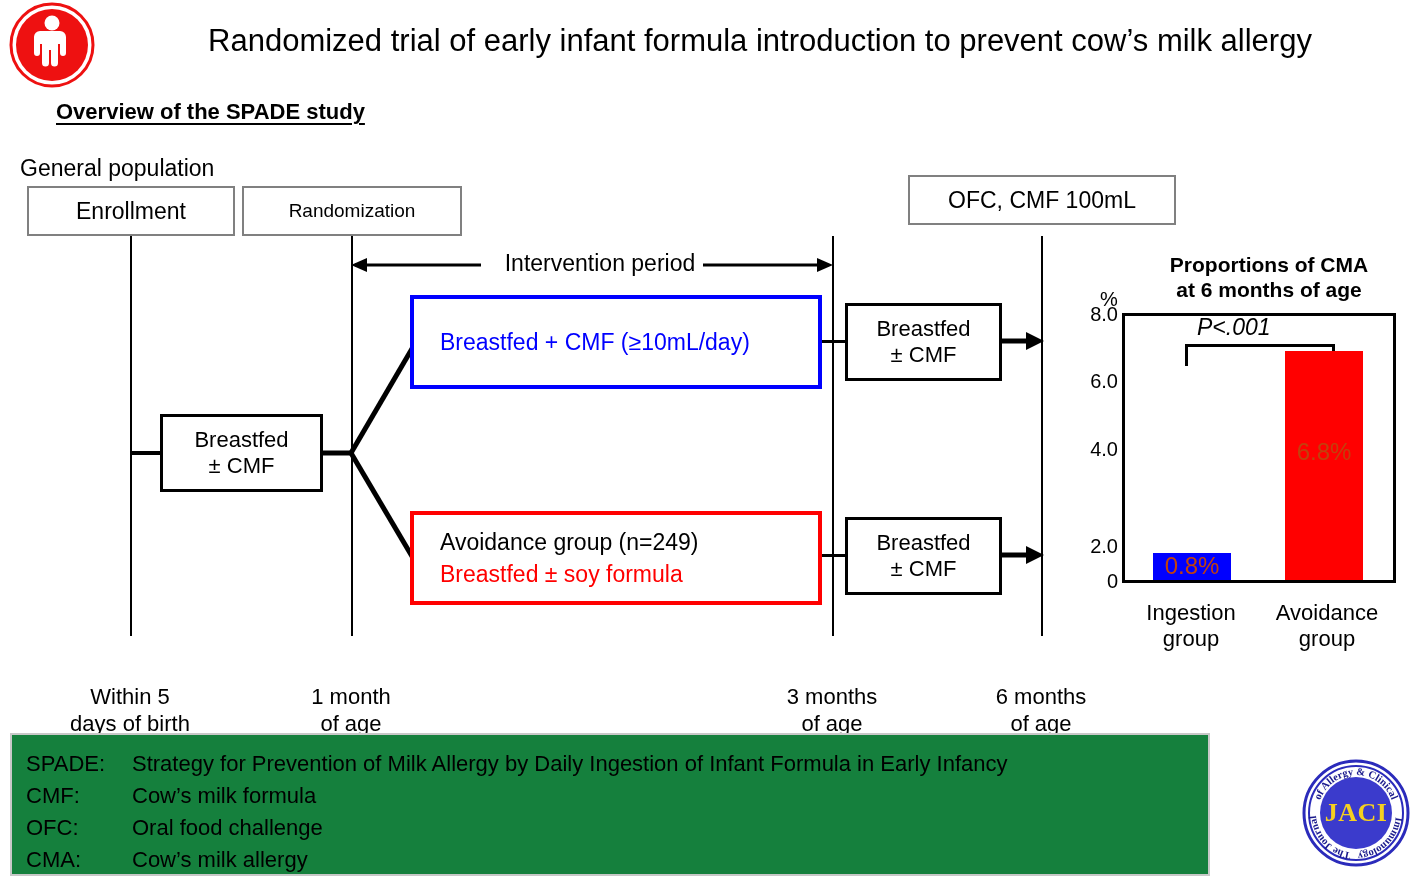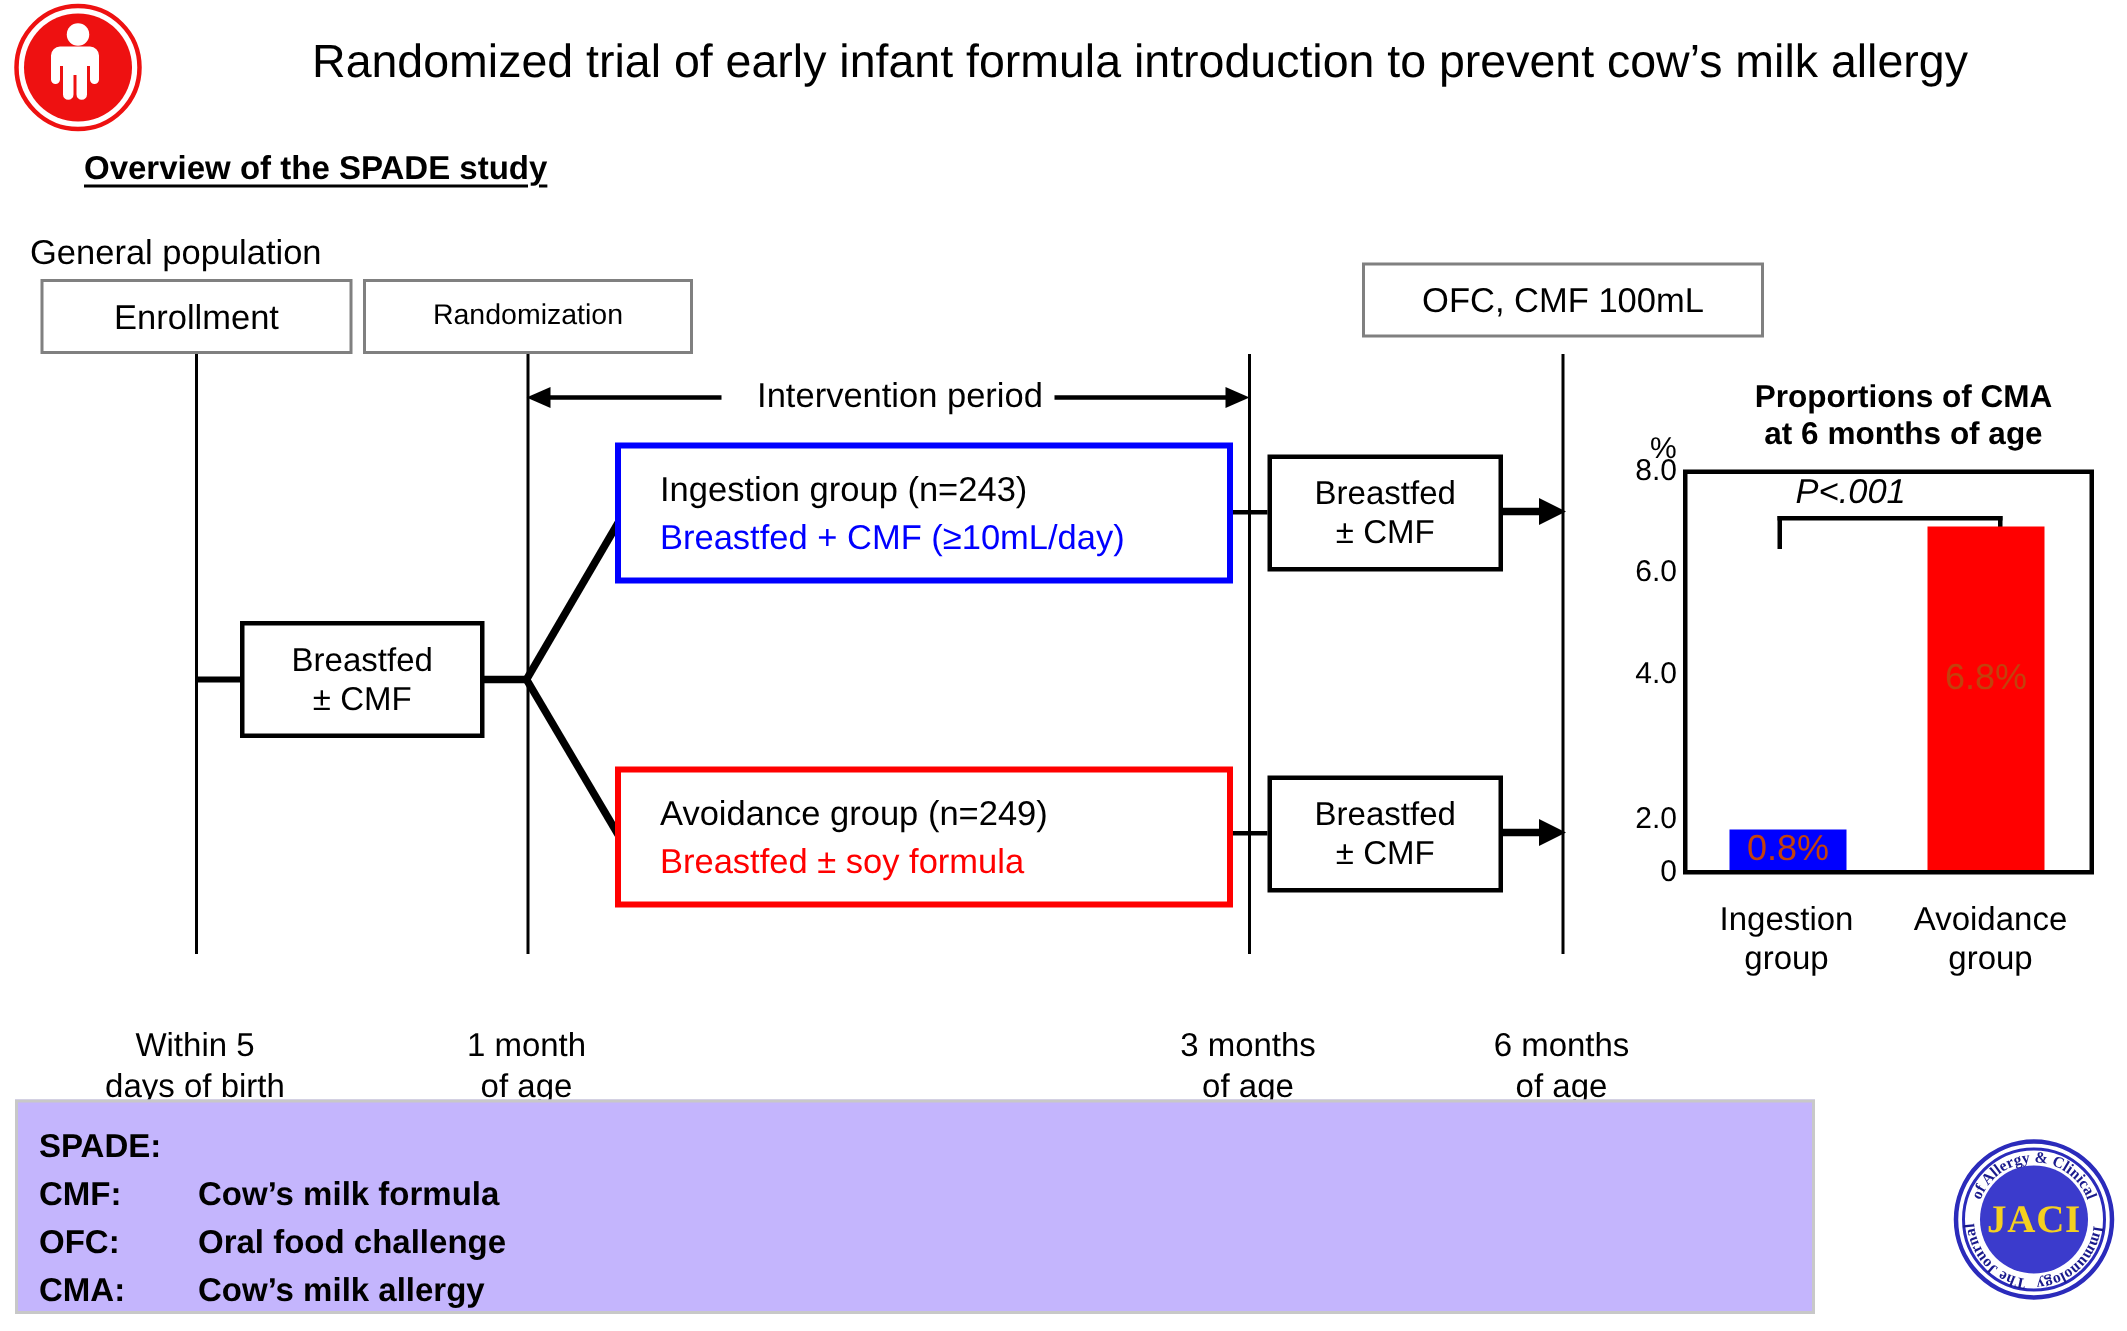--- a/index.html
+++ b/index.html
@@ -154,7 +154,6 @@
 </div>
 
 <div class="abs fbox blue left-align" id="box-ingestion">
-  <span class="grp-line1">Ingestion group (n=243)</span>
   <span class="grp-line2 blue">Breastfed + CMF (≥10mL/day)</span>
 </div>
 <div class="abs fbox red left-align" id="box-avoidance">

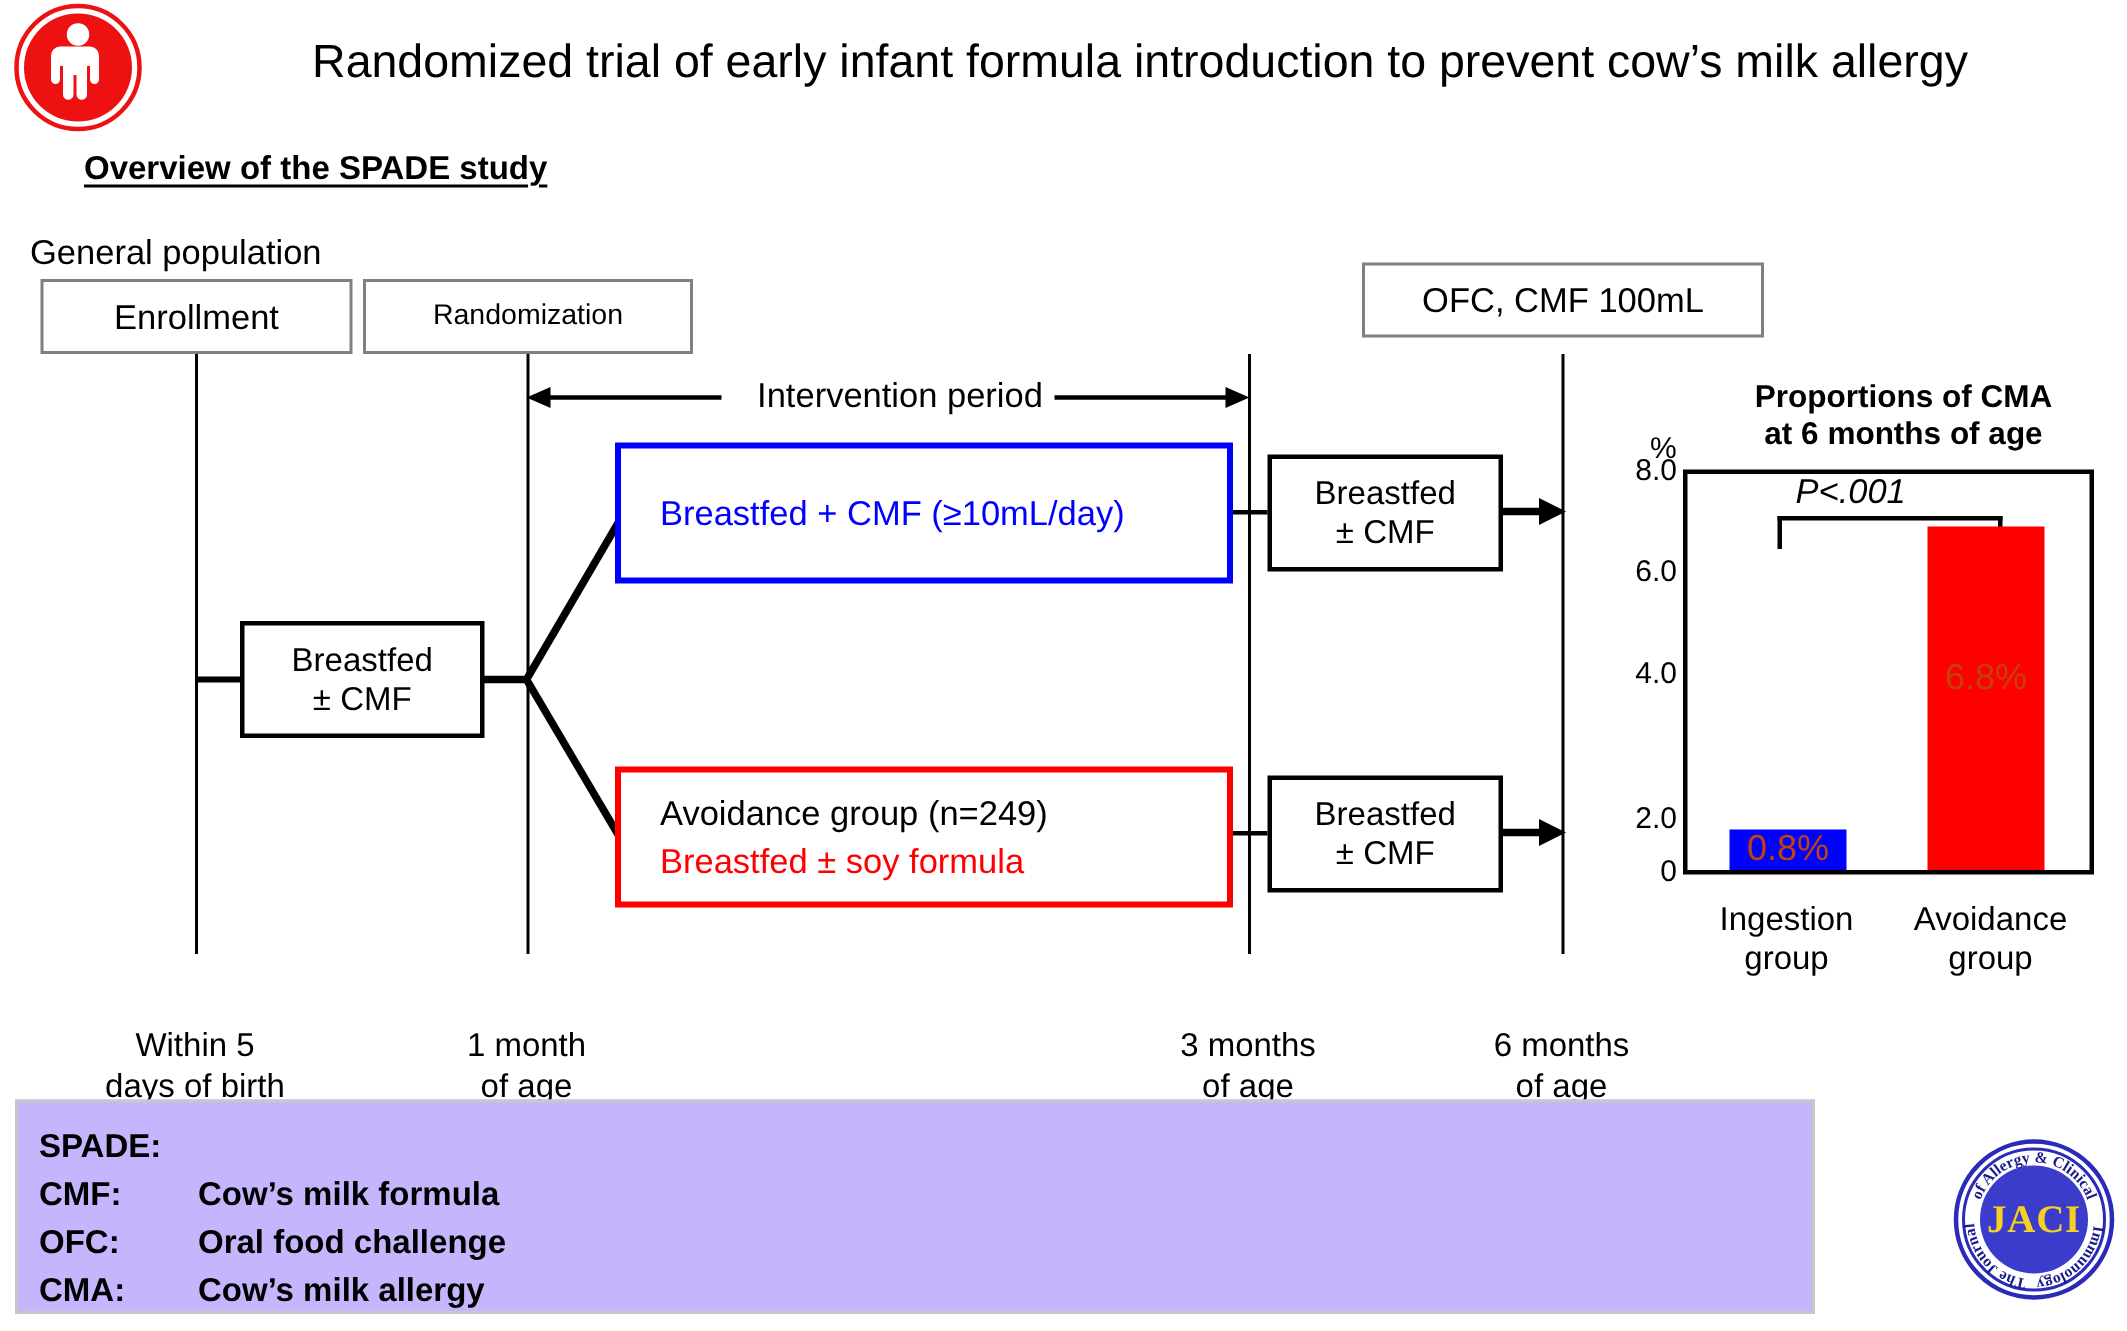--- a/index.html
+++ b/index.html
@@ -86,7 +86,7 @@
   
   #footnote-box{
     left:10px;top:733px;width:1200px;height:143px;
-    border:2px solid #c8c8c8;box-sizing:border-box;background:#c4b5fd;font-weight:bold;
+    border:2px solid #c8c8c8;box-sizing:border-box;background:#15803d;
   }
   .fn-row{display:flex;font-size:22px;line-height:32px;}
   .fn-term{width:106px;flex:0 0 106px;}

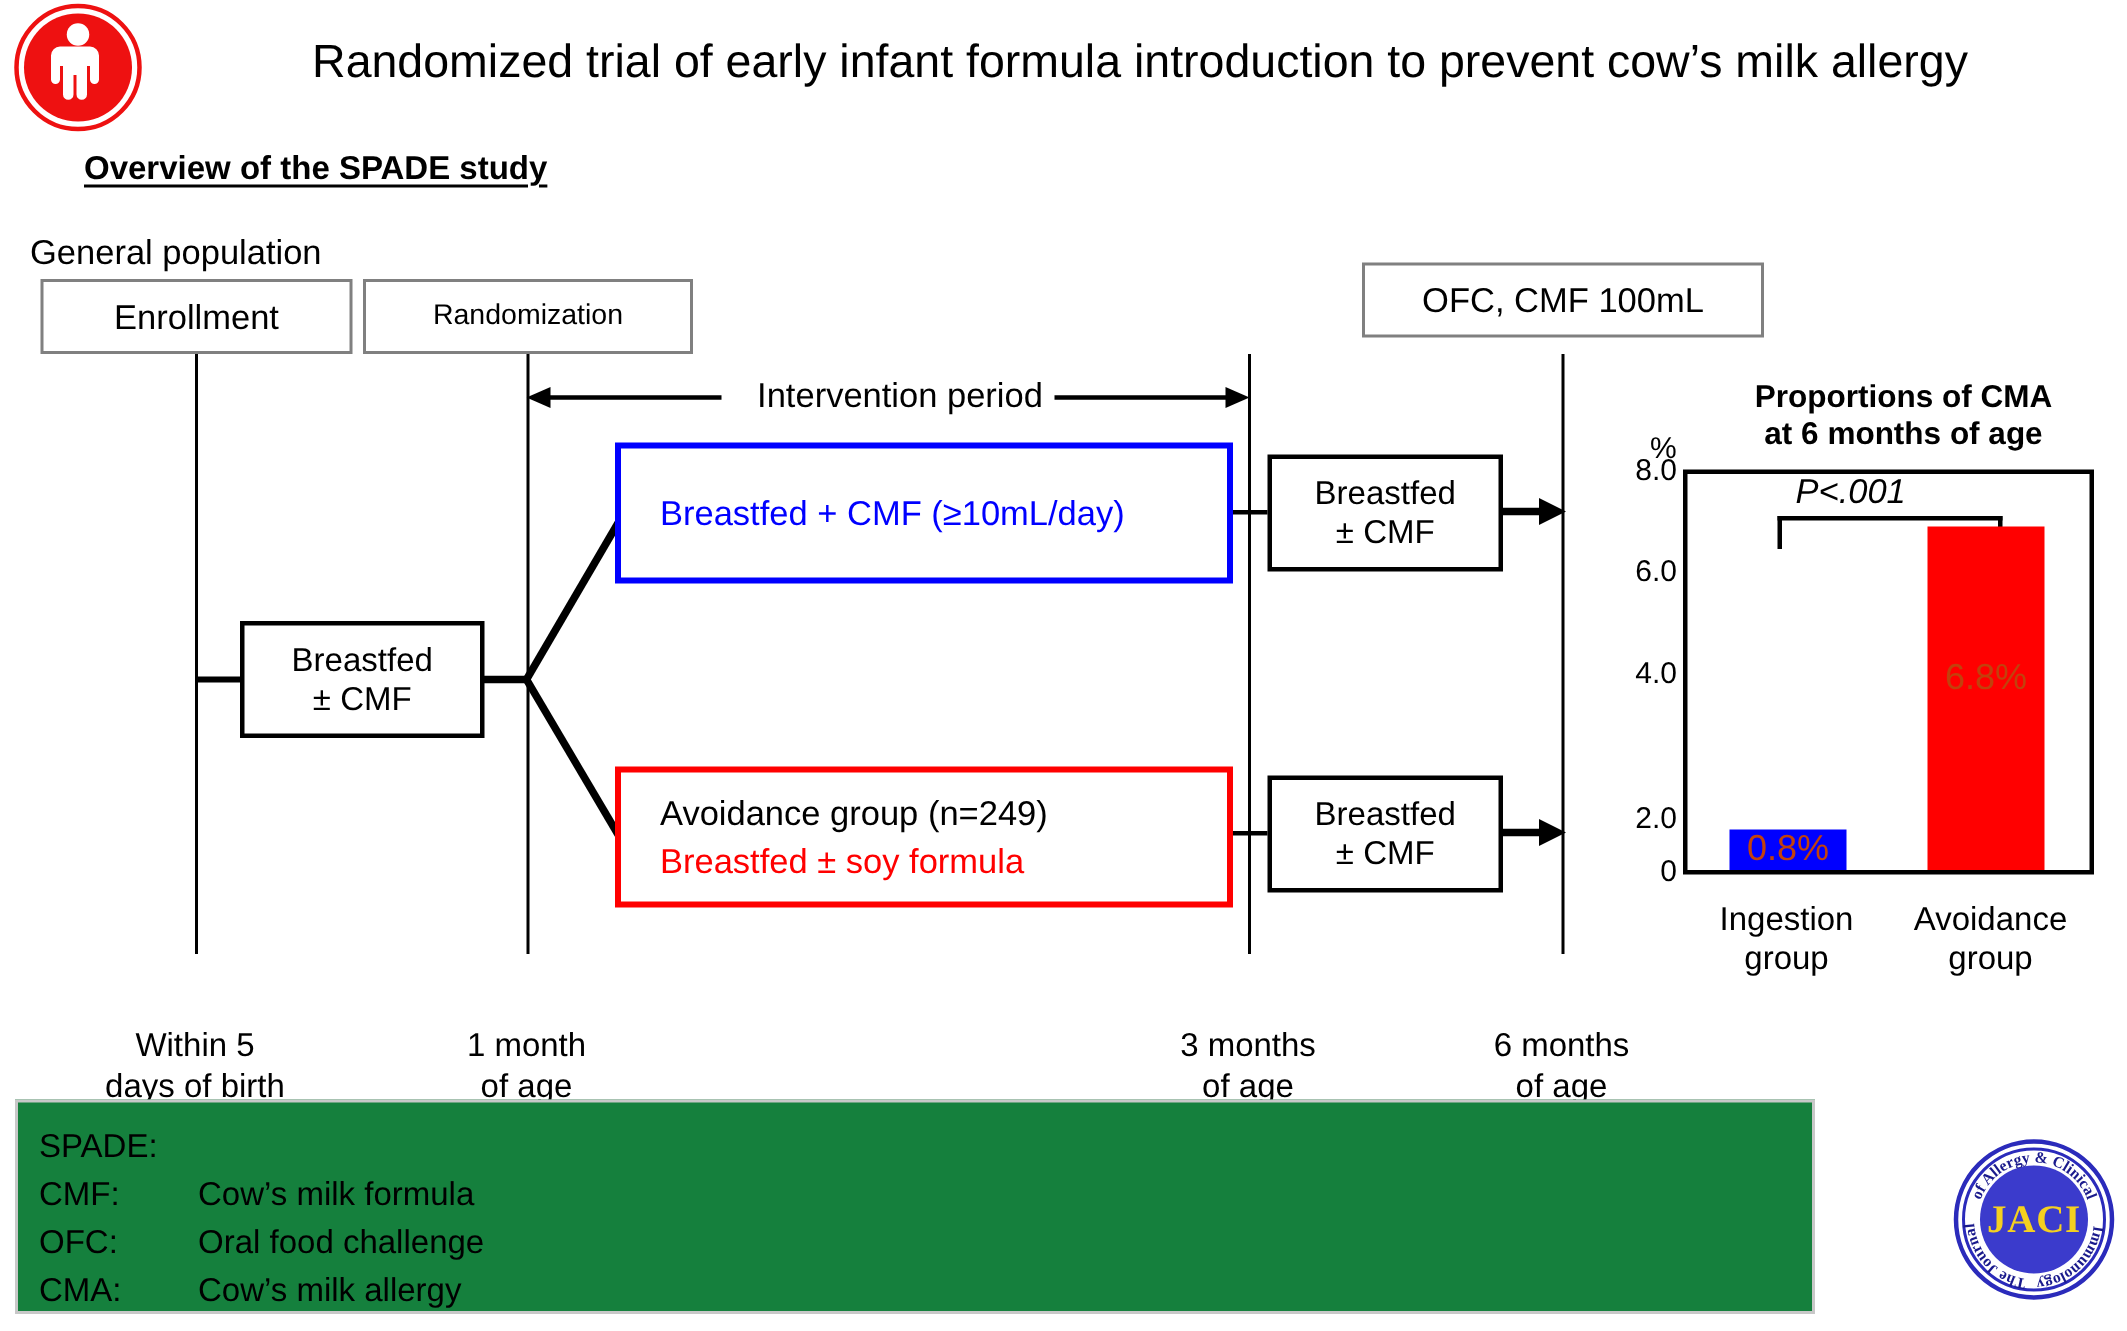--- a/index.html
+++ b/index.html
@@ -244,6 +244,7 @@
   <div id="footnote-inner">
     <div class="fn-row">
       <span class="fn-term">SPADE:</span>
+      <span>Strategy for Prevention of Milk Allergy by Daily Ingestion of Infant Formula in Early Infancy</span>
     </div>
     <div class="fn-row">
       <span class="fn-term">CMF:</span>

